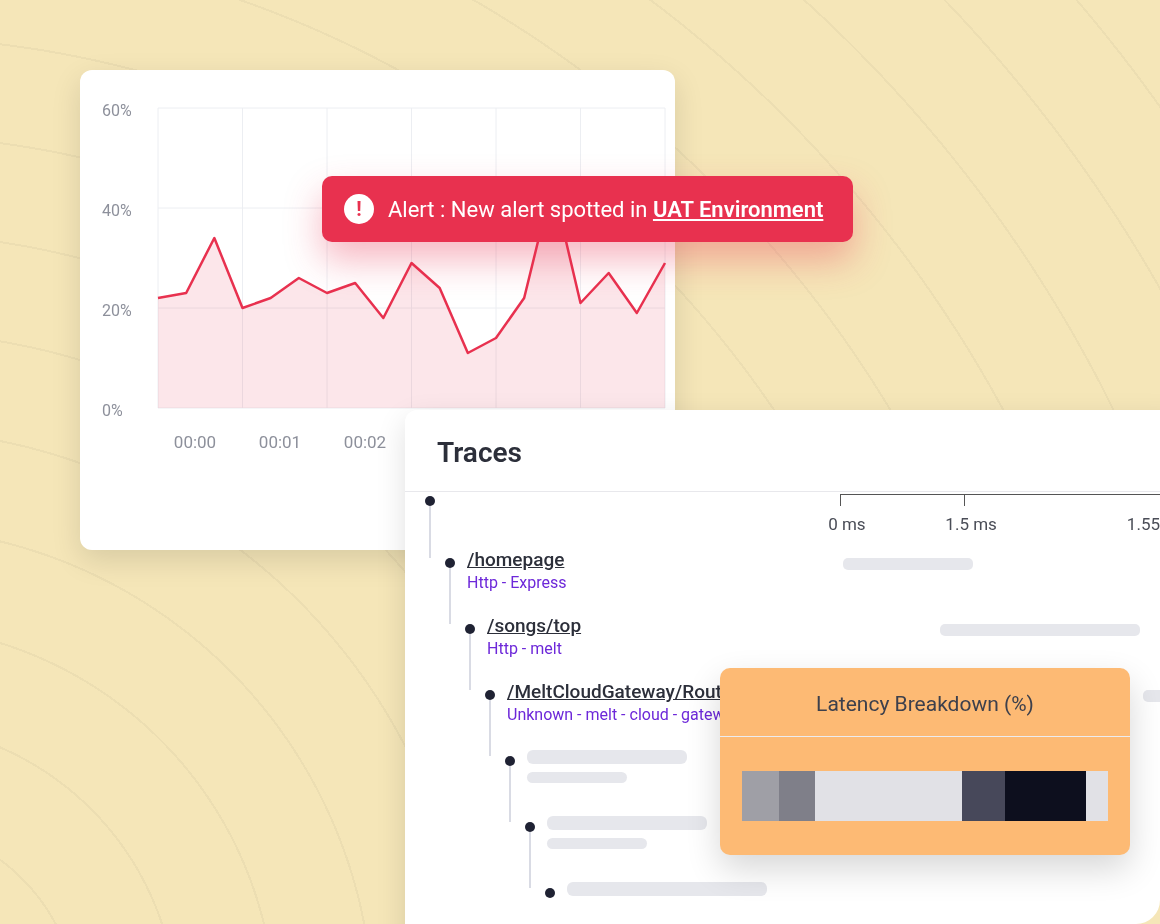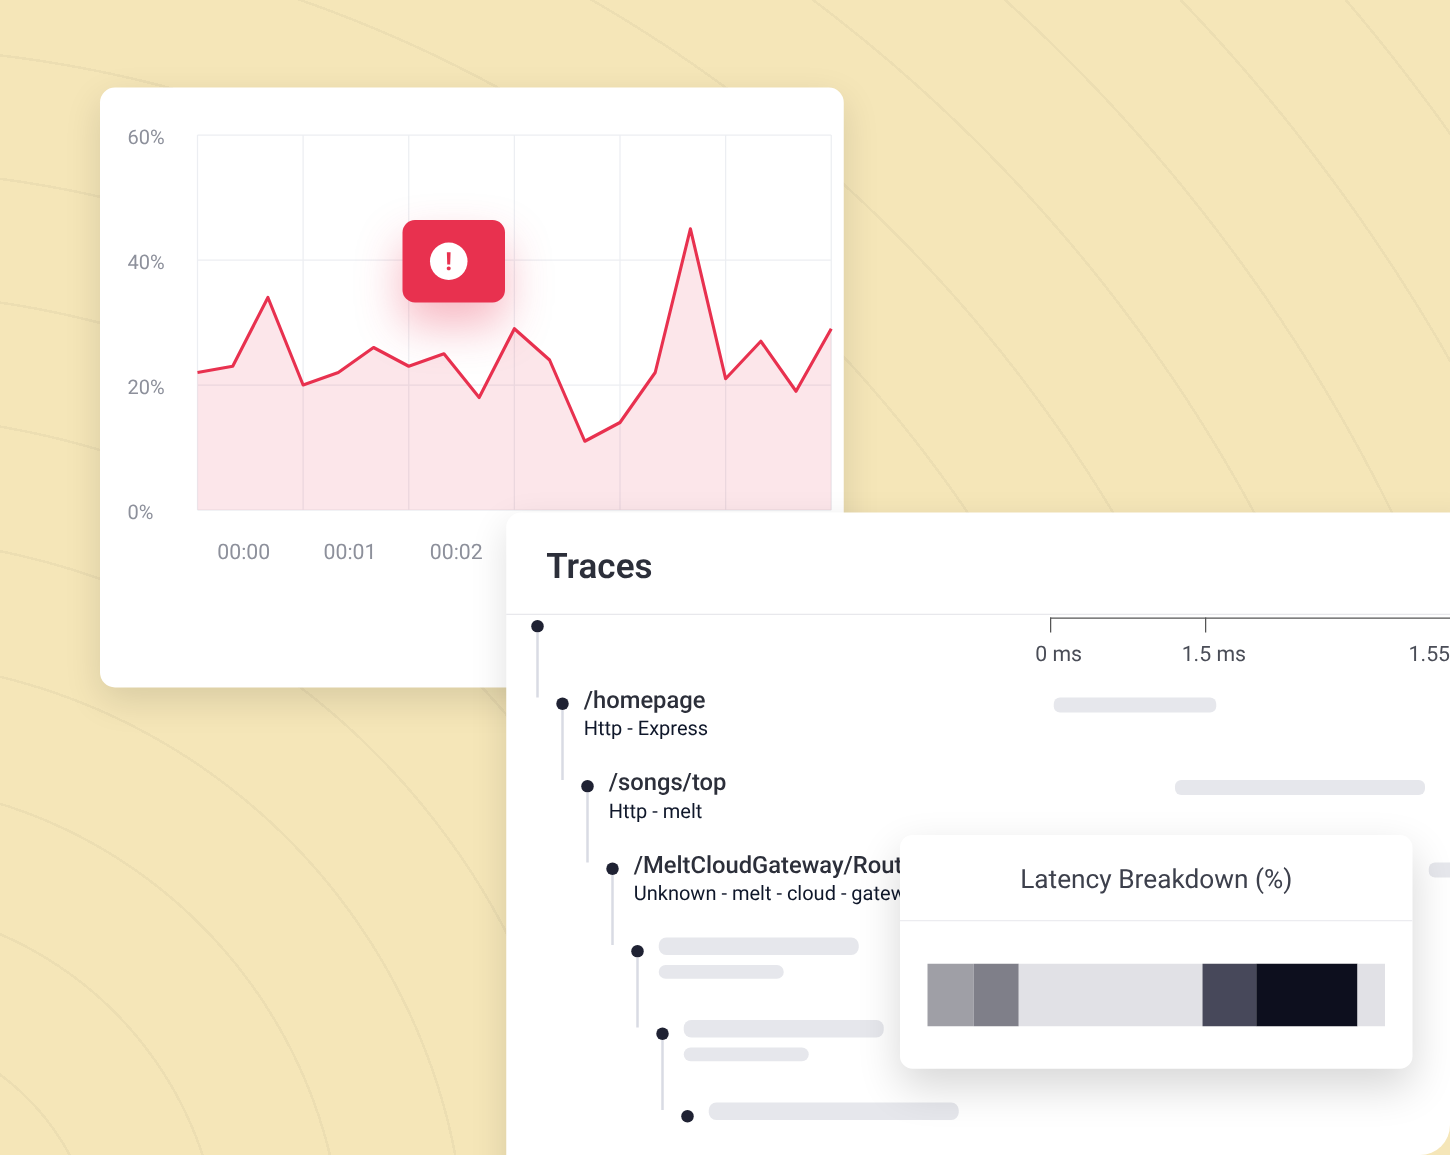--- a/index.html
+++ b/index.html
@@ -114,6 +114,9 @@
 
 <div class="alert">
   <span class="icon-circle">!</span>
+  <span>
+    <span>Alert : </span><span>New alert spotted in </span><span class="link">UAT Environment</span>
+  </span>
 </div>
 
 <div class="card traces-card">

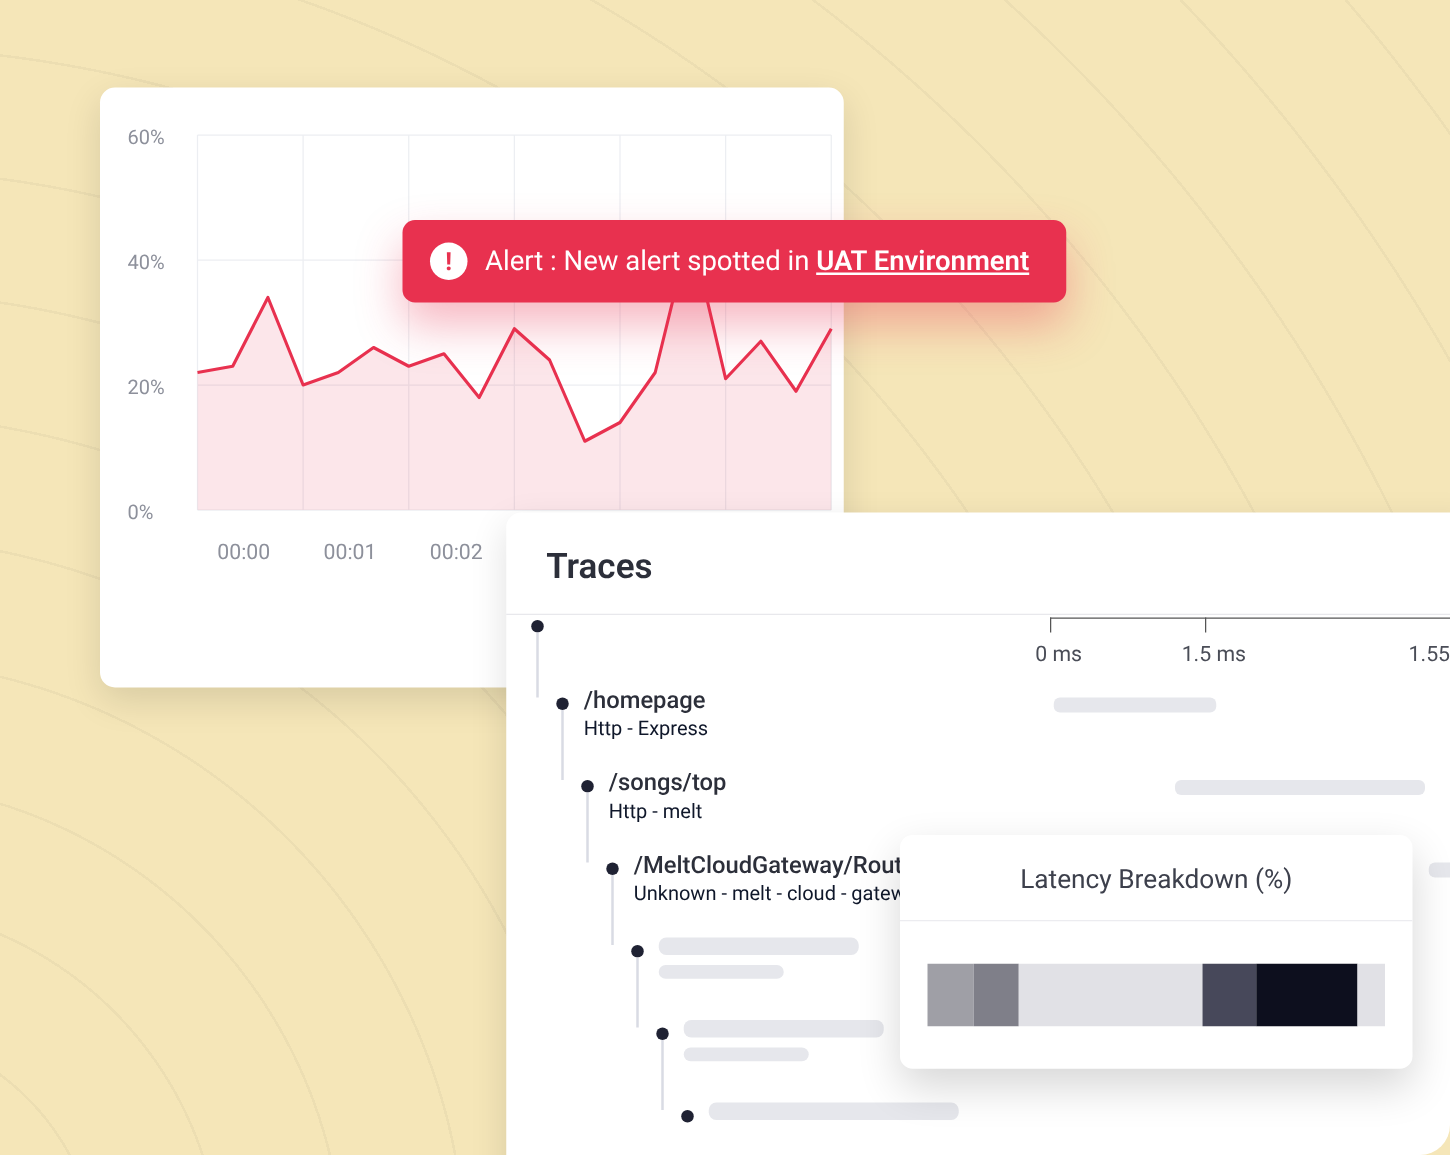--- a/index.html
+++ b/index.html
@@ -64,7 +64,7 @@
   .trace-list { position:absolute; left:20px; top:86px; width:740px; }
   .trace-dot { position:absolute; width:10px; height:10px; border-radius:50%; background:#1f2233; }
   .trace-vline { position:absolute; width:2px; background:#d9dbe4; }
-  .trace-name { font-size:19px; color:#2c2f3a; font-weight:500; }
+  .trace-name { font-size:19px; color:#2c2f3a; font-weight:500;text-decoration:underline; }
   .trace-sub  { font-size:16px; color:#0f172a; margin-top:2px; }
   .ghost { background:#e6e7ec; border-radius:6px; height:14px; }
   .bar   { background:#e6e7ec; border-radius:5px; height:12px; position:absolute; }

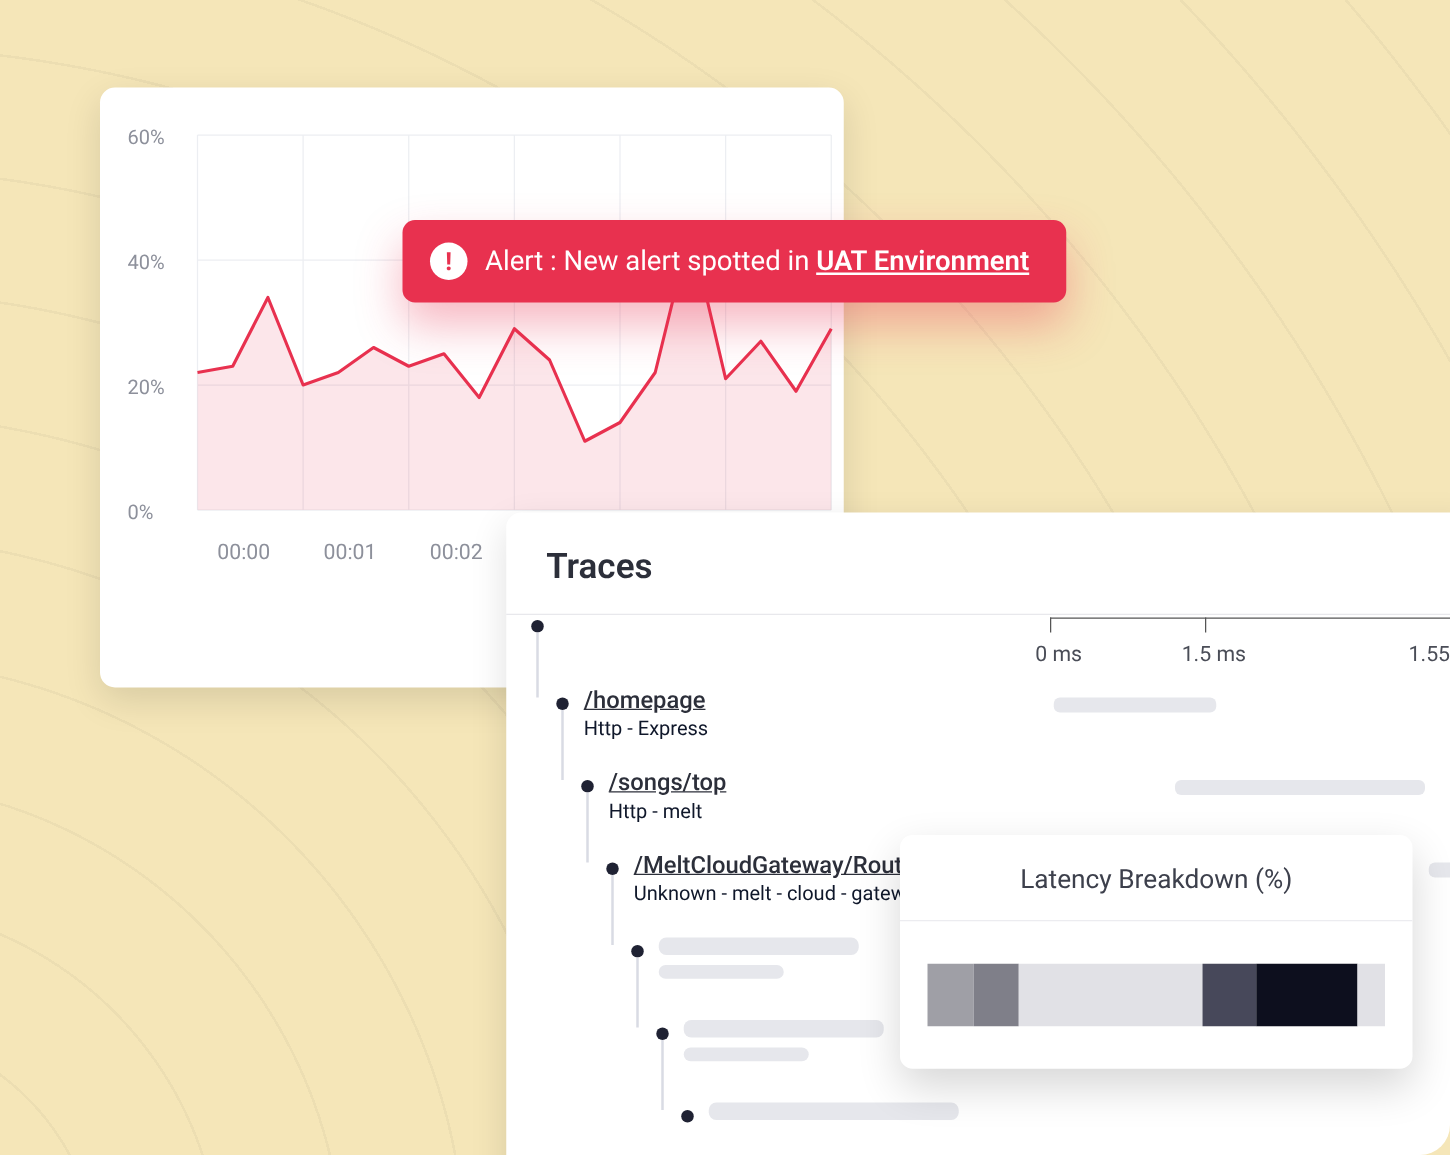--- a/index.html
+++ b/index.html
@@ -65,7 +65,7 @@
   .trace-dot { position:absolute; width:10px; height:10px; border-radius:50%; background:#1f2233; }
   .trace-vline { position:absolute; width:2px; background:#d9dbe4; }
   .trace-name { font-size:19px; color:#2c2f3a; font-weight:500;text-decoration:underline; }
-  .trace-sub  { font-size:16px; color:#0f172a; margin-top:2px; }
+  .trace-sub  { font-size:16px; color:#6d28d9; margin-top:2px; }
   .ghost { background:#e6e7ec; border-radius:6px; height:14px; }
   .bar   { background:#e6e7ec; border-radius:5px; height:12px; position:absolute; }
 

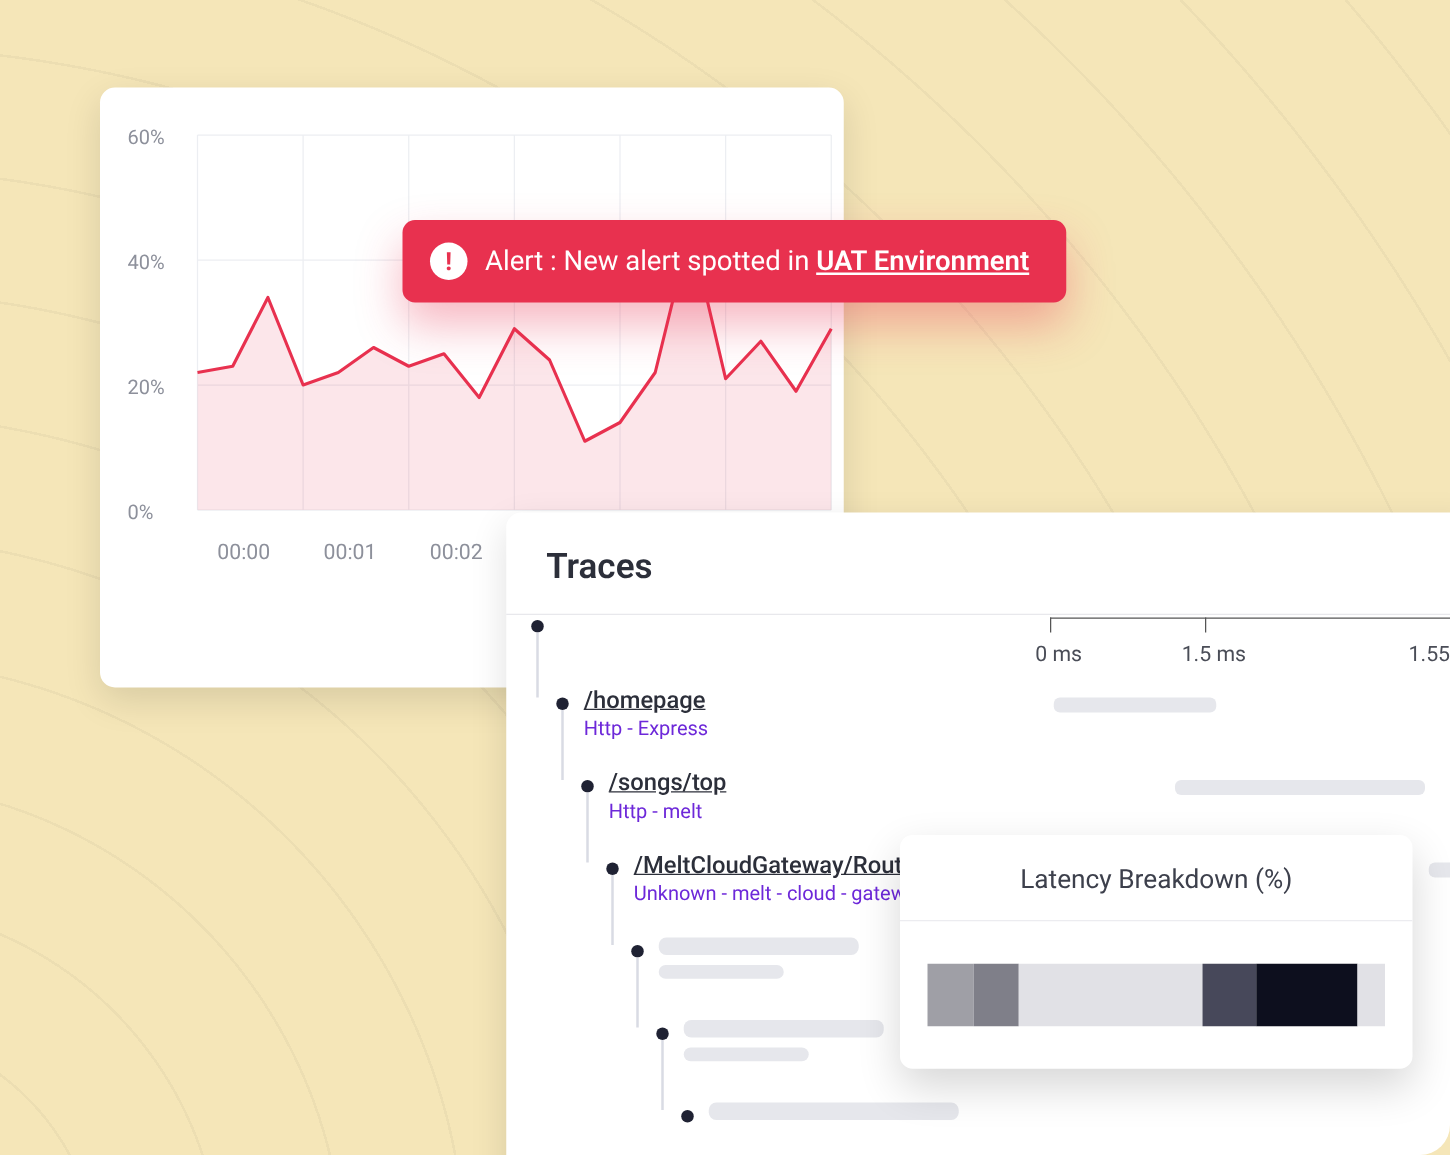--- a/index.html
+++ b/index.html
@@ -72,7 +72,7 @@
   
   .latency-card {
     position:absolute; right:30px; top:668px; width:410px;
-    background:#ffffff; border-radius:10px;
+    background:#fdba74; border-radius:10px;
     box-shadow: 0 14px 34px rgba(0,0,0,0.16);
     z-index:6; overflow:hidden;
   }

